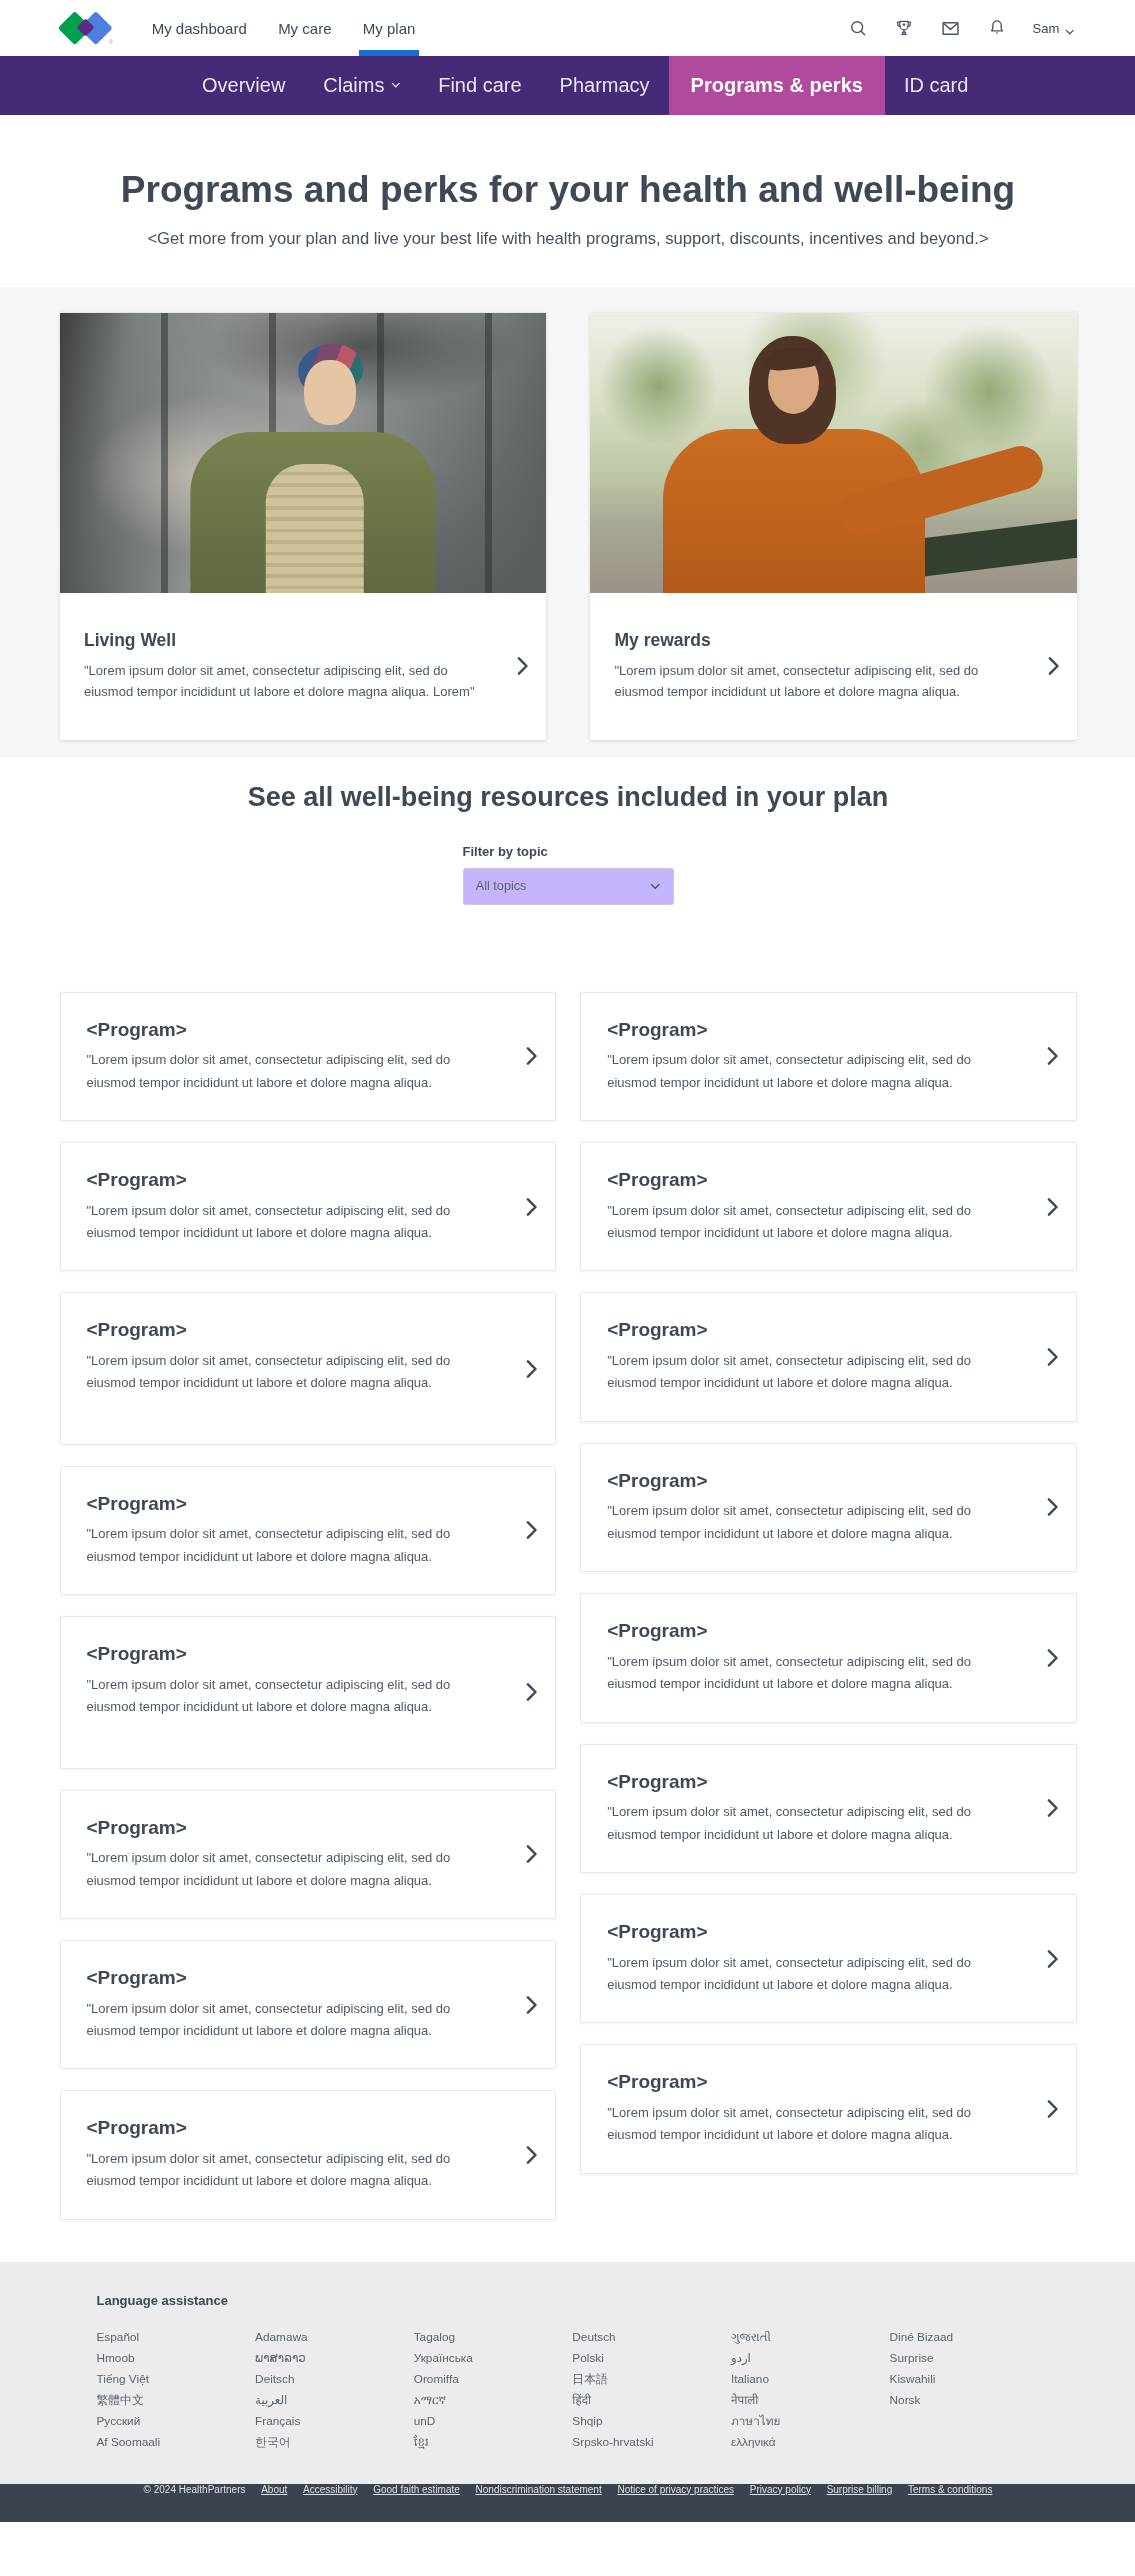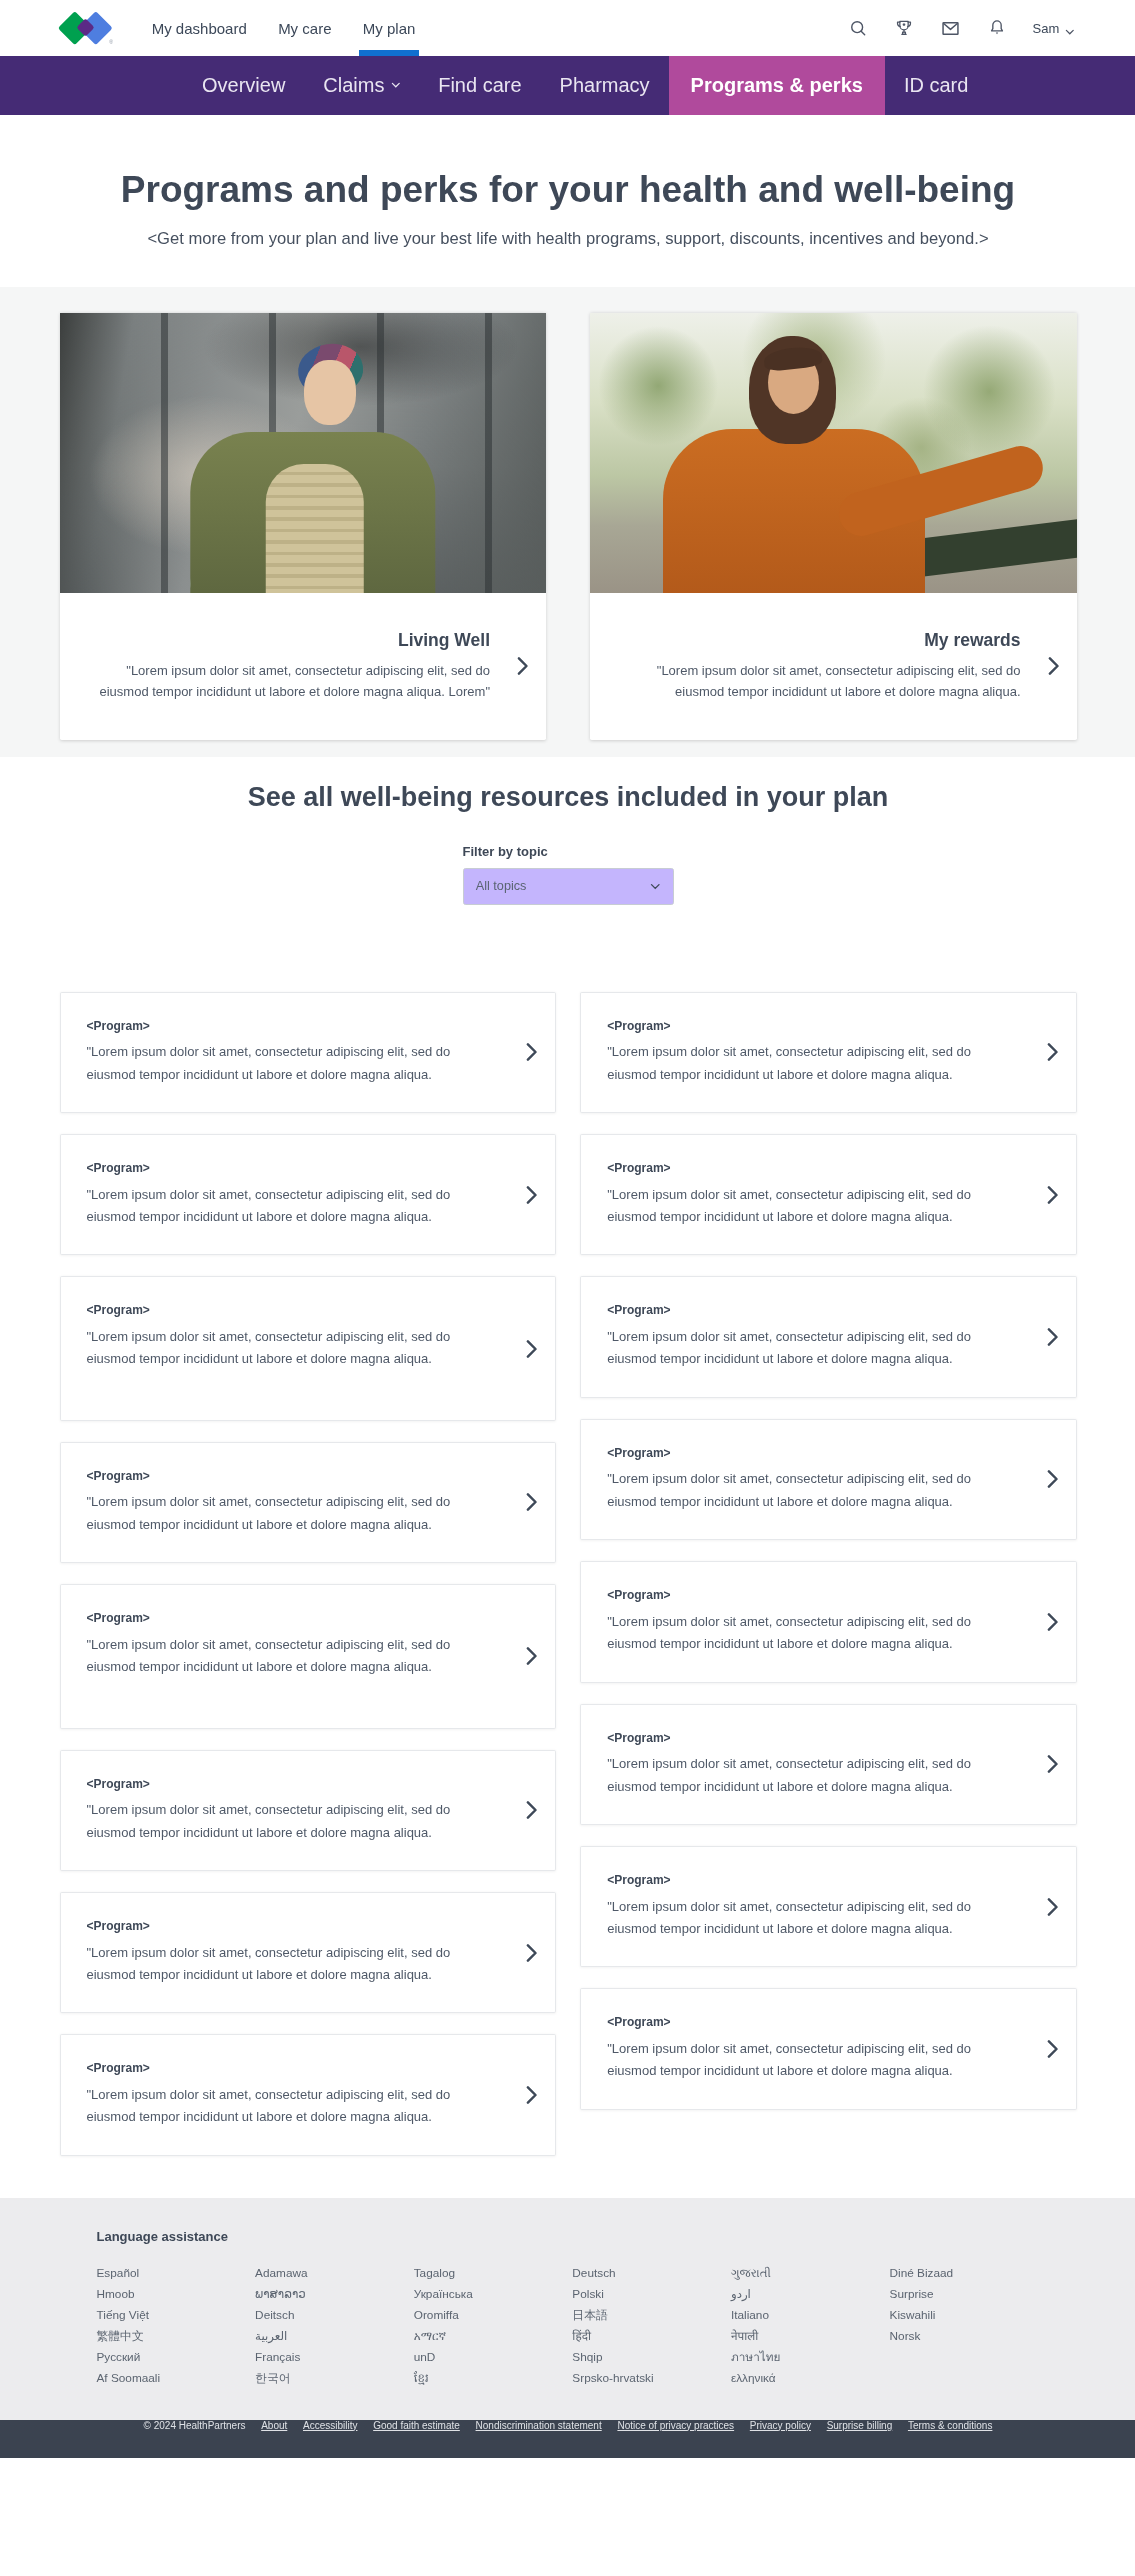--- a/index.html
+++ b/index.html
@@ -40,7 +40,7 @@
   
   .hero-band { background:#f5f6f6; padding:26px 0 17.5px; }
   .container { width:1017px; margin:0 auto; }
-  .hero-cards { display:grid; grid-template-columns:1fr 1fr; gap:44px;text-align:right; }
+  .hero-cards { display:grid; grid-template-columns:1fr 1fr; gap:44px; }
   .hero-card { background:#fff; border-radius:1.7px; box-shadow:0 0.9px 3.5px rgba(0,0,0,.16); cursor:pointer; }
   .hero-photo { height:280px; width:100%; position:relative; overflow:hidden; }
   .hero-body { height:147px; position:relative; display:flex; flex-direction:column; justify-content:center; padding:0 56px 0 24.5px; }

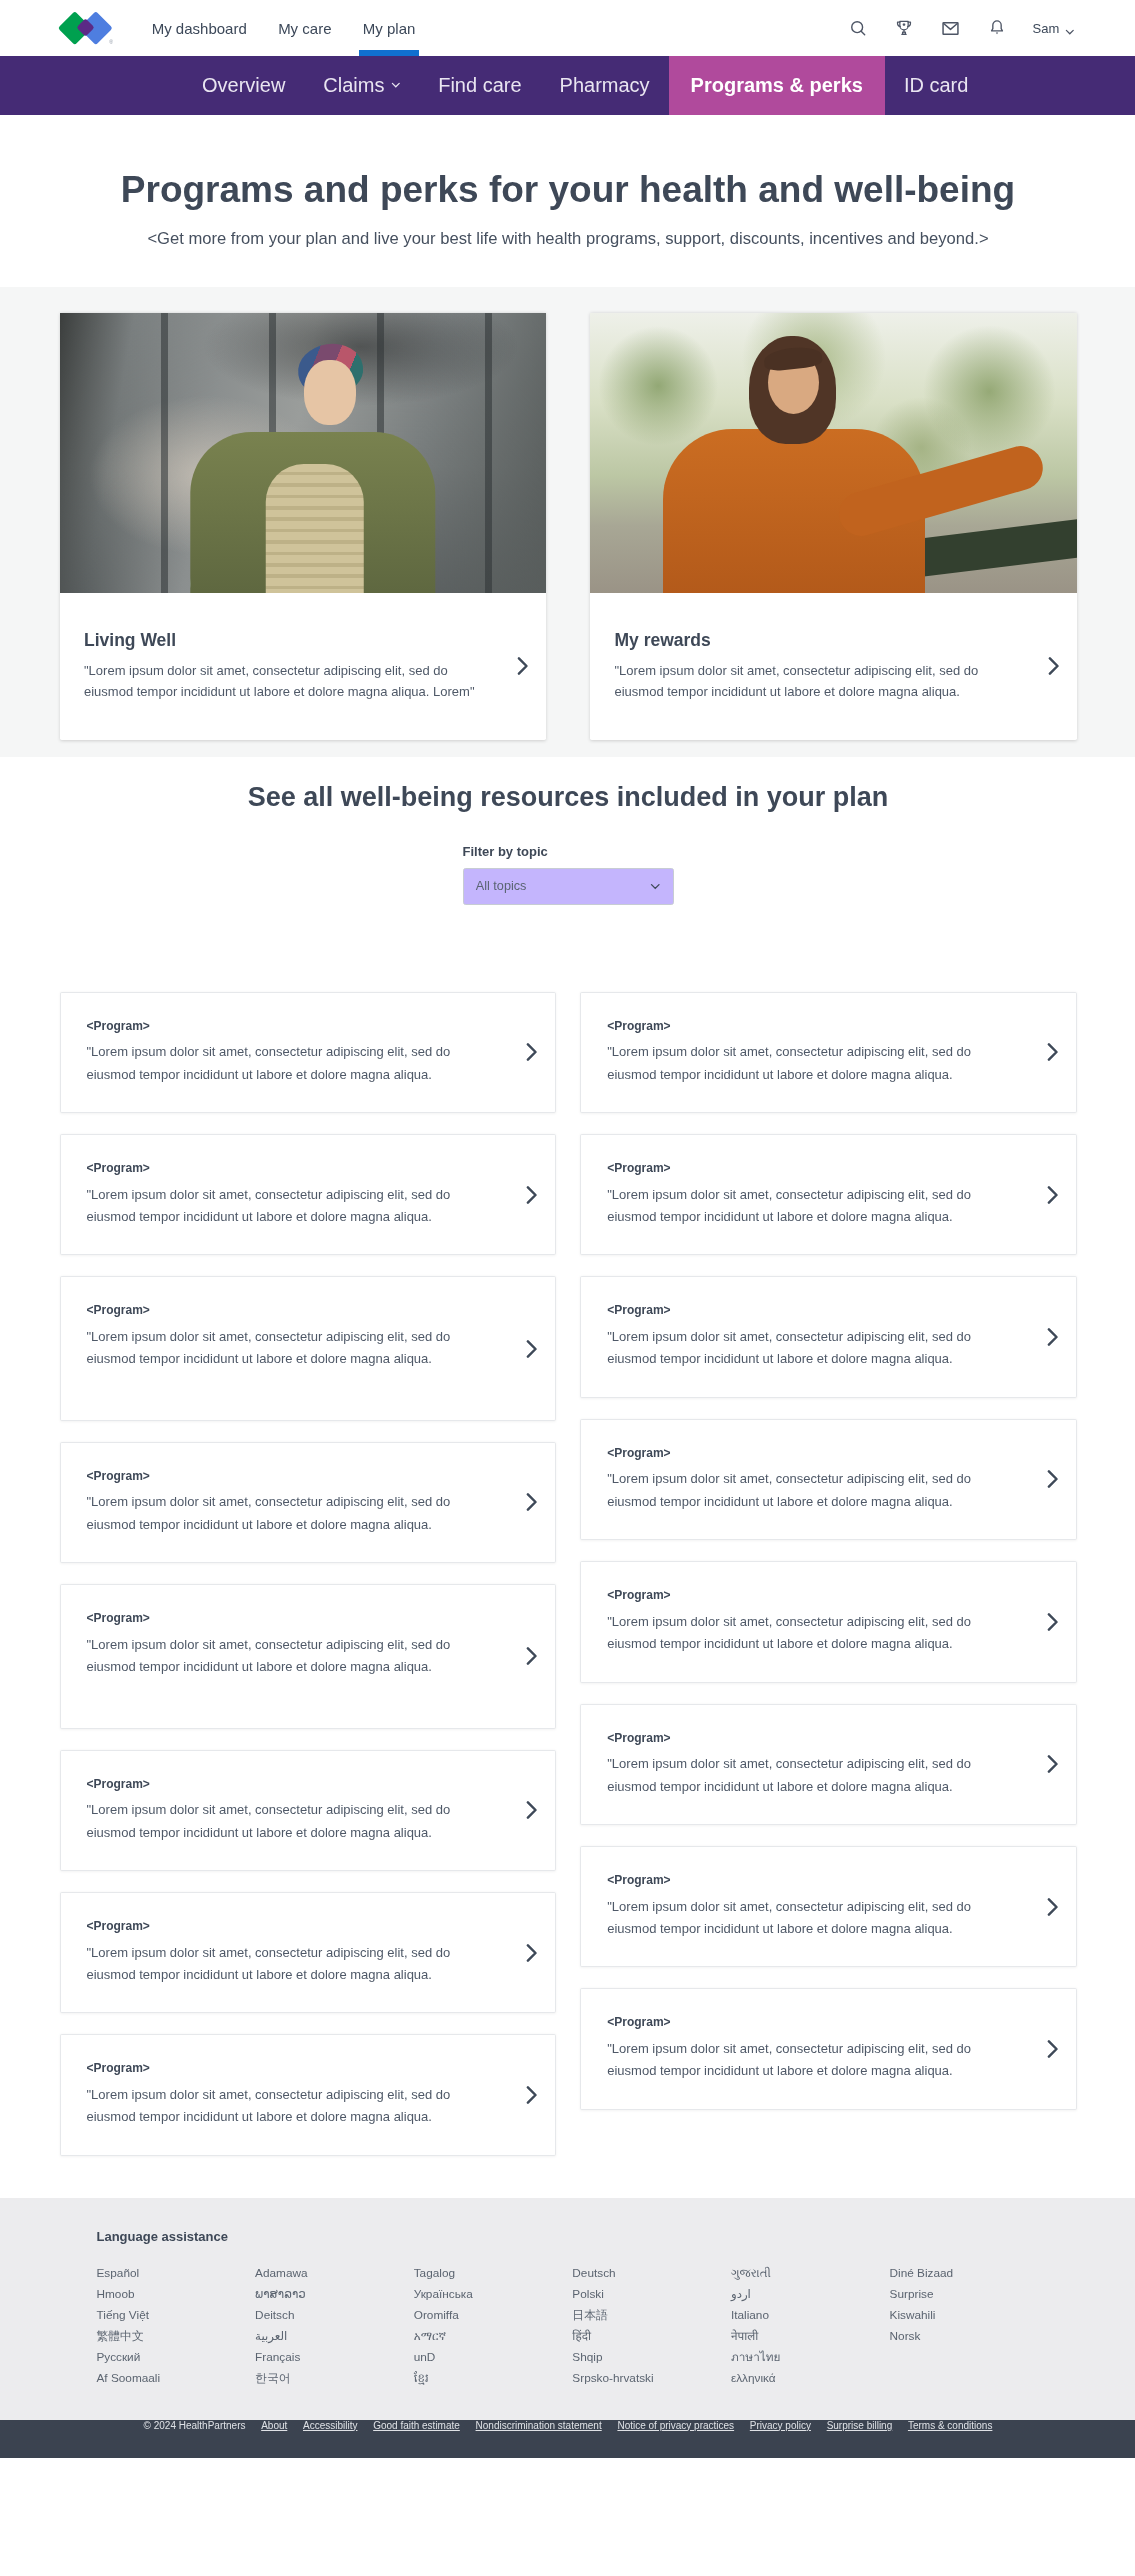--- a/index.html
+++ b/index.html
@@ -101,7 +101,7 @@
   .pcard { position:relative; background:#fff; border:0.9px solid #e6e8eb; border-radius:1.7px;
       box-shadow:0 0.9px 2.6px rgba(0,0,0,.05); padding:26px 56px 26px 26px; cursor:pointer; }
   .pcard.tall { padding-bottom:49px; }
-  .pcard-title { font-size:12px; font-weight:bold; color:#3E4857; margin-bottom:8.7px; }
+  .pcard-title { font-size:19px; font-weight:bold; color:#3E4857; margin-bottom:8.7px; }
   .pcard-body { font-size:13px; line-height:1.72; color:#4F5968; }
 
   

